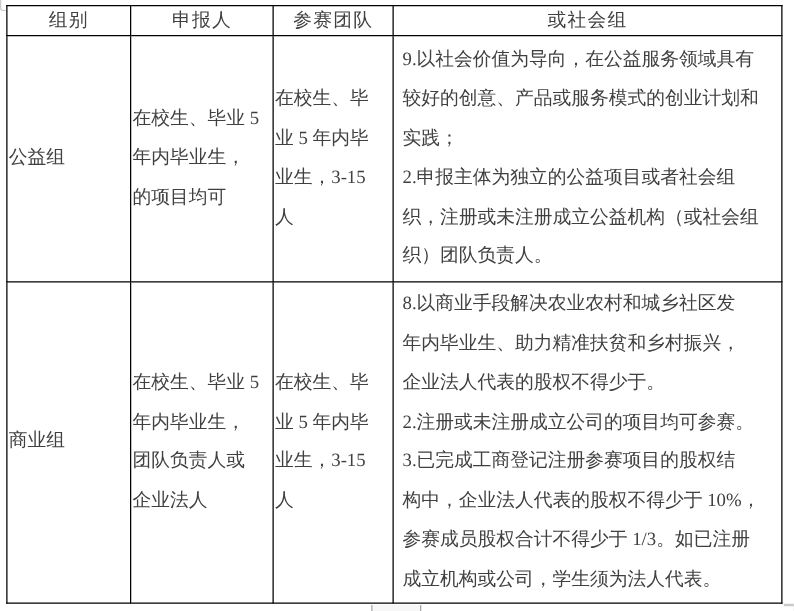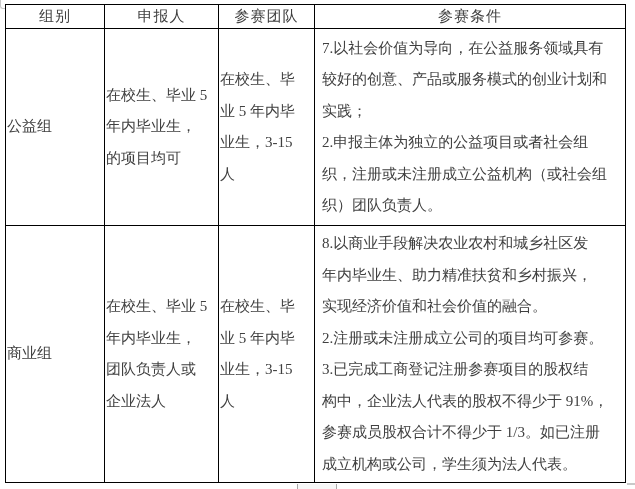--- a/index.html
+++ b/index.html
@@ -93,7 +93,7 @@
         <th class="hcell">组别</th>
         <th class="hcell">申报人</th>
         <th class="hcell">参赛团队</th>
-        <th class="hcell">参赛条件</th>
+        <th class="hcell">或社会组</th>
       </tr>
     </thead>
     <tbody>

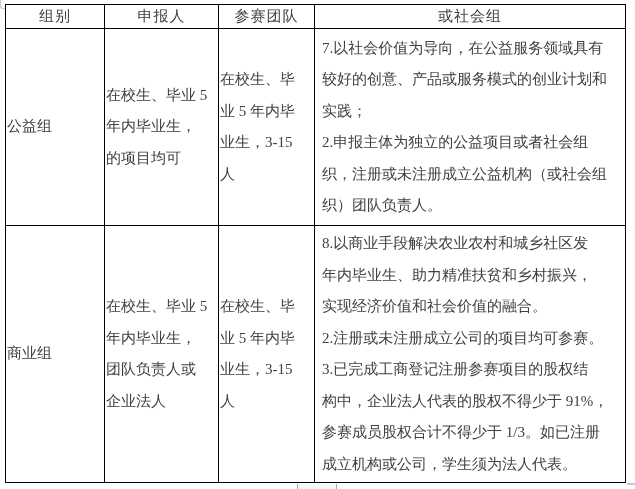--- a/index.html
+++ b/index.html
@@ -111,7 +111,7 @@
             <div class="line">人</div>
           </td>
         <td class="cond">
-            <div class="line">7.以社会价值为导向，在公益服务领域具有</div>
+            <div class="line">9.以社会价值为导向，在公益服务领域具有</div>
             <div class="line">较好的创意、产品或服务模式的创业计划和</div>
             <div class="line">实践；</div>
             <div class="line">2.申报主体为独立的公益项目或者社会组</div>

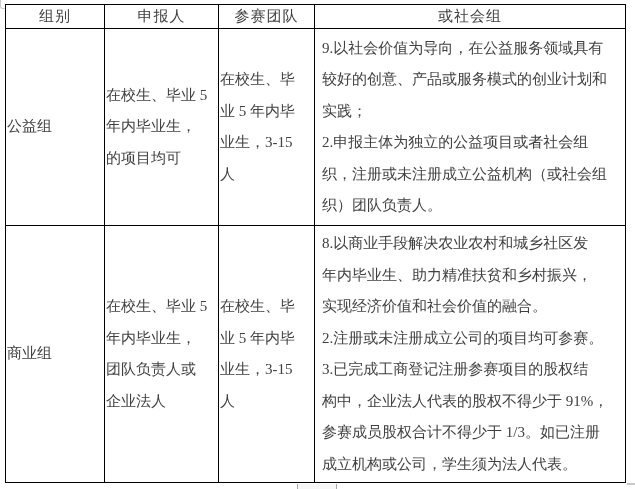--- a/index.html
+++ b/index.html
@@ -136,7 +136,7 @@
         <td class="cond">
             <div class="line">8.以商业手段解决农业农村和城乡社区发</div>
             <div class="line">年内毕业生、助力精准扶贫和乡村振兴，</div>
-            <div class="line">实现经济价值和社会价值的融合。</div>
+            <div class="line">企业法人代表的股权不得少于。</div>
             <div class="line">2.注册或未注册成立公司的项目均可参赛。</div>
             <div class="line">3.已完成工商登记注册参赛项目的股权结</div>
             <div class="line">构中，企业法人代表的股权不得少于 91%，</div>

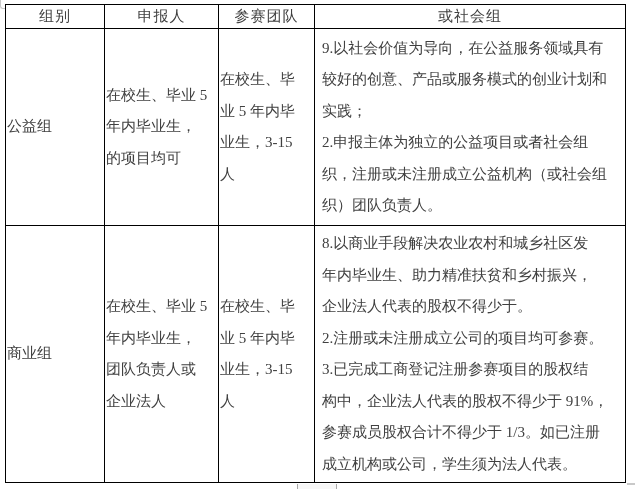--- a/index.html
+++ b/index.html
@@ -139,7 +139,7 @@
             <div class="line">企业法人代表的股权不得少于。</div>
             <div class="line">2.注册或未注册成立公司的项目均可参赛。</div>
             <div class="line">3.已完成工商登记注册参赛项目的股权结</div>
-            <div class="line">构中，企业法人代表的股权不得少于 91%，</div>
+            <div class="line">构中，企业法人代表的股权不得少于 10%，</div>
             <div class="line">参赛成员股权合计不得少于 1/3。如已注册</div>
             <div class="line">成立机构或公司，学生须为法人代表。</div>
           </td>

